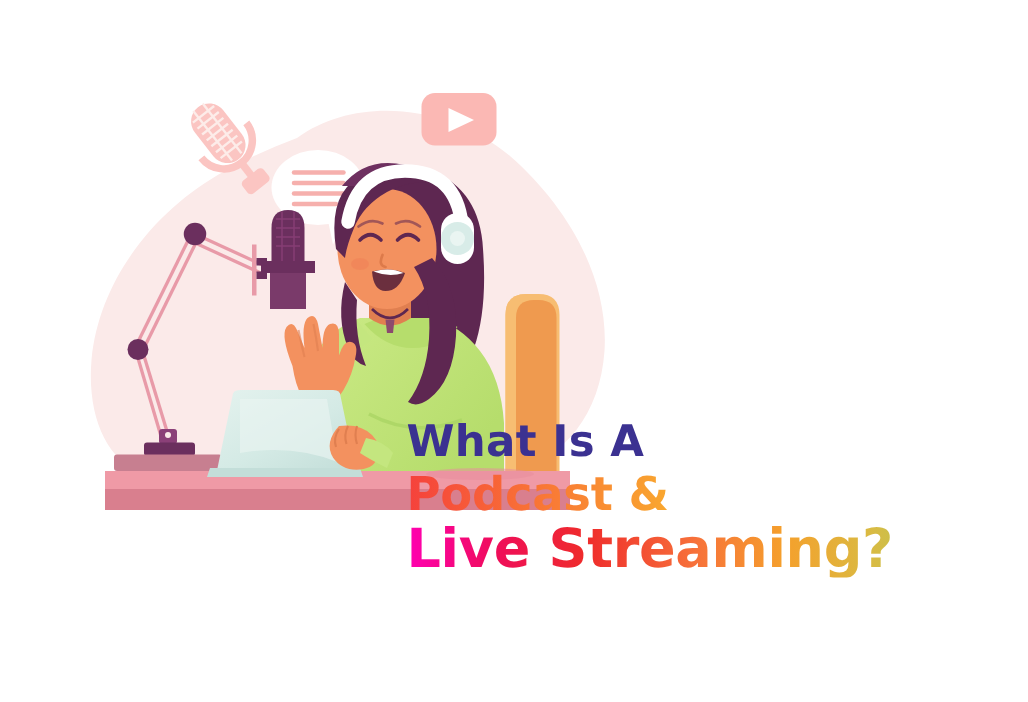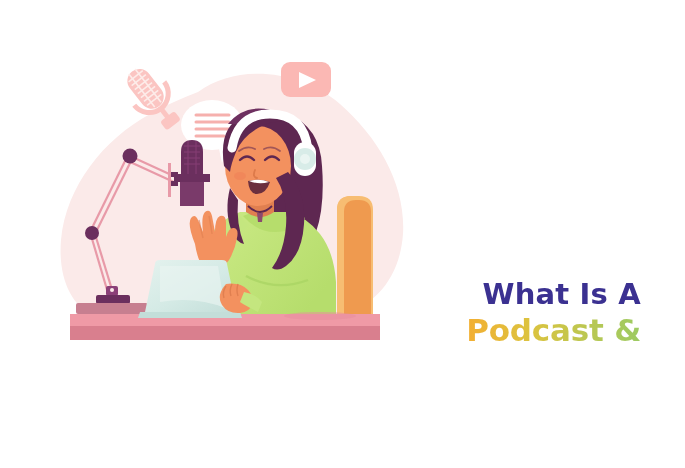--- a/index.html
+++ b/index.html
@@ -32,7 +32,6 @@
     right: 44px;
     top: 280px;
     width: 370px;
-    text-align: right;
     line-height: 1;
     user-select: none;
   }

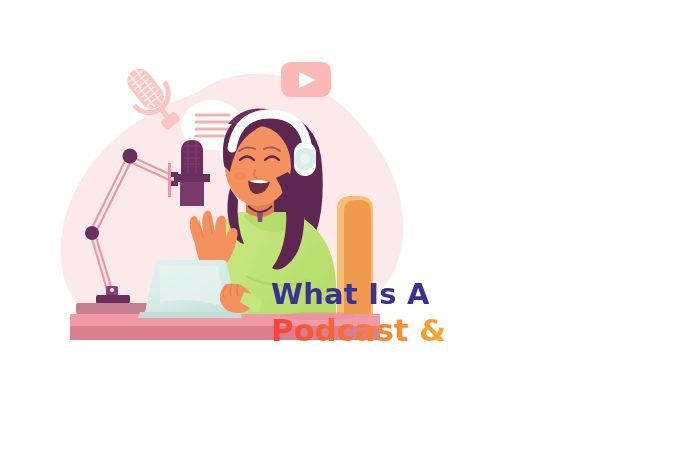--- a/index.html
+++ b/index.html
@@ -273,6 +273,7 @@
   <div id="headline">
     <span class="h-line" id="line-what" style="color:#3b3191;">What Is A</span>
     <span class="h-line grad" id="line-podcast" style="background-image:linear-gradient(90deg,#f5413c 0%,#f97a35 26%,#f9a92f 48%,#dcc33f 70%,#9ccb63 100%);">Podcast &amp;</span>
+    <span class="h-line grad" id="line-live" style="background-image:linear-gradient(90deg,#ff00b2 0%,#ef0d5a 16%,#ef2b2b 32%,#f7713a 52%,#f5a02c 68%,#d9bb43 84%,#9ccb63 100%);">Live Streaming?</span>
   </div>
 
 </div>

